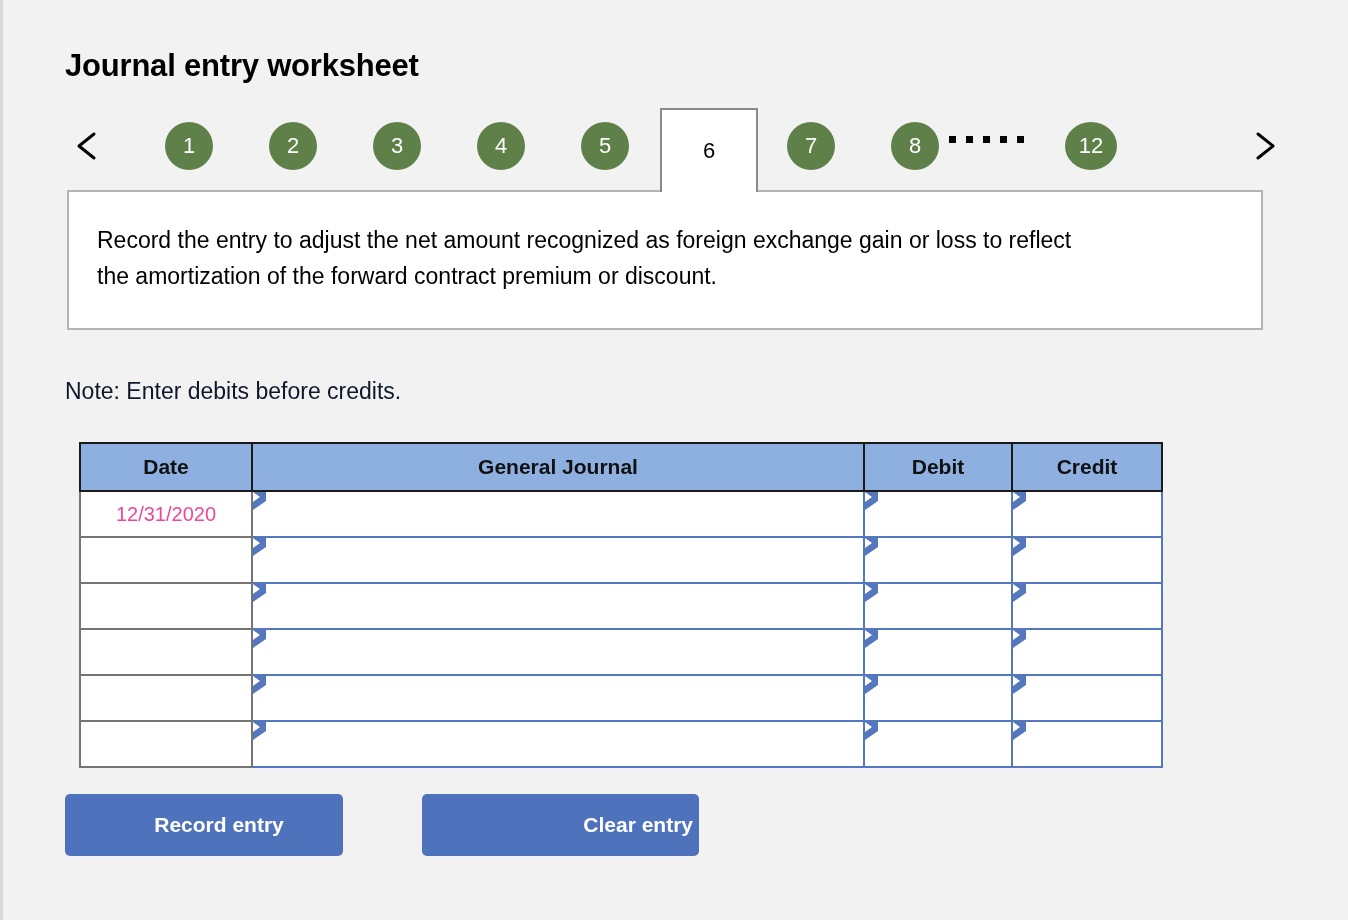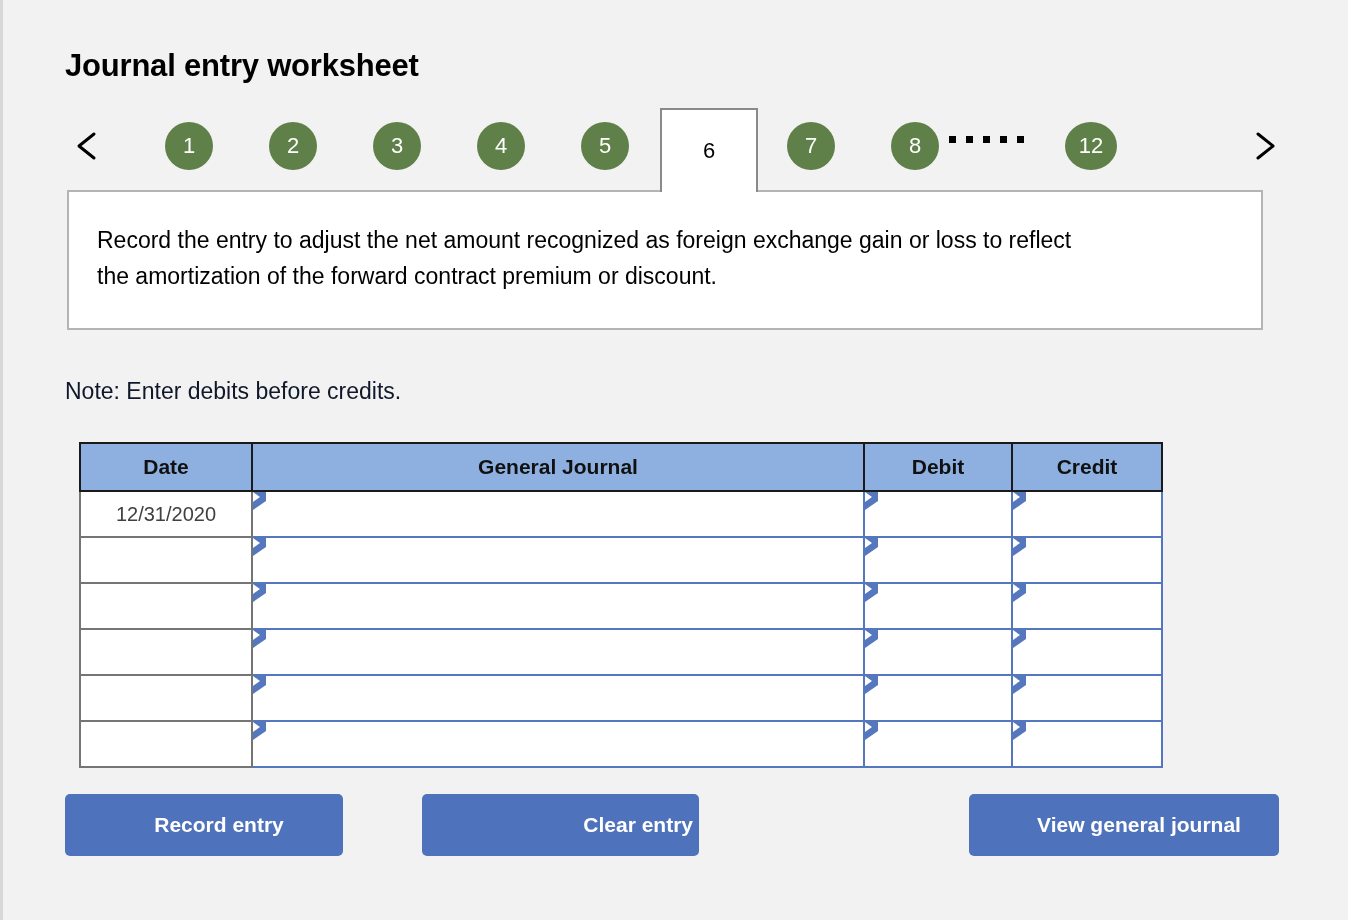--- a/index.html
+++ b/index.html
@@ -137,7 +137,7 @@
     background: #ffffff;
     text-align: center;
     font-size: 21px;
-    color: #404040;
+    color: #ec4899;
   }
   .cell-input {
     position: relative;

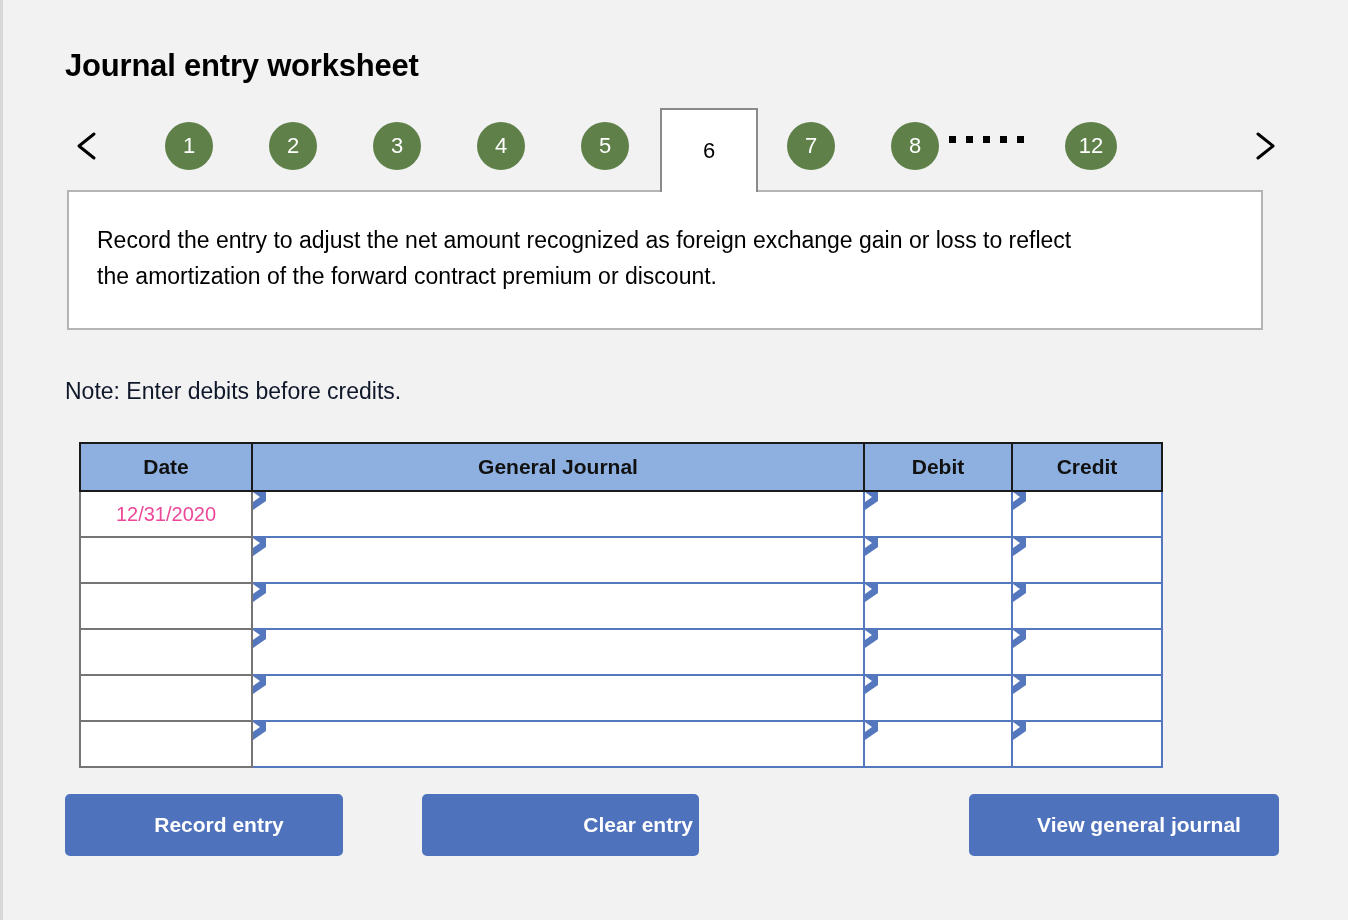--- a/index.html
+++ b/index.html
@@ -393,7 +393,6 @@
 
   <button class="btn btn-record">Record entry</button>
   <button class="btn btn-clear">Clear entry</button>
-  <button class="btn btn-view">View general journal</button>
 
 </div>
 

